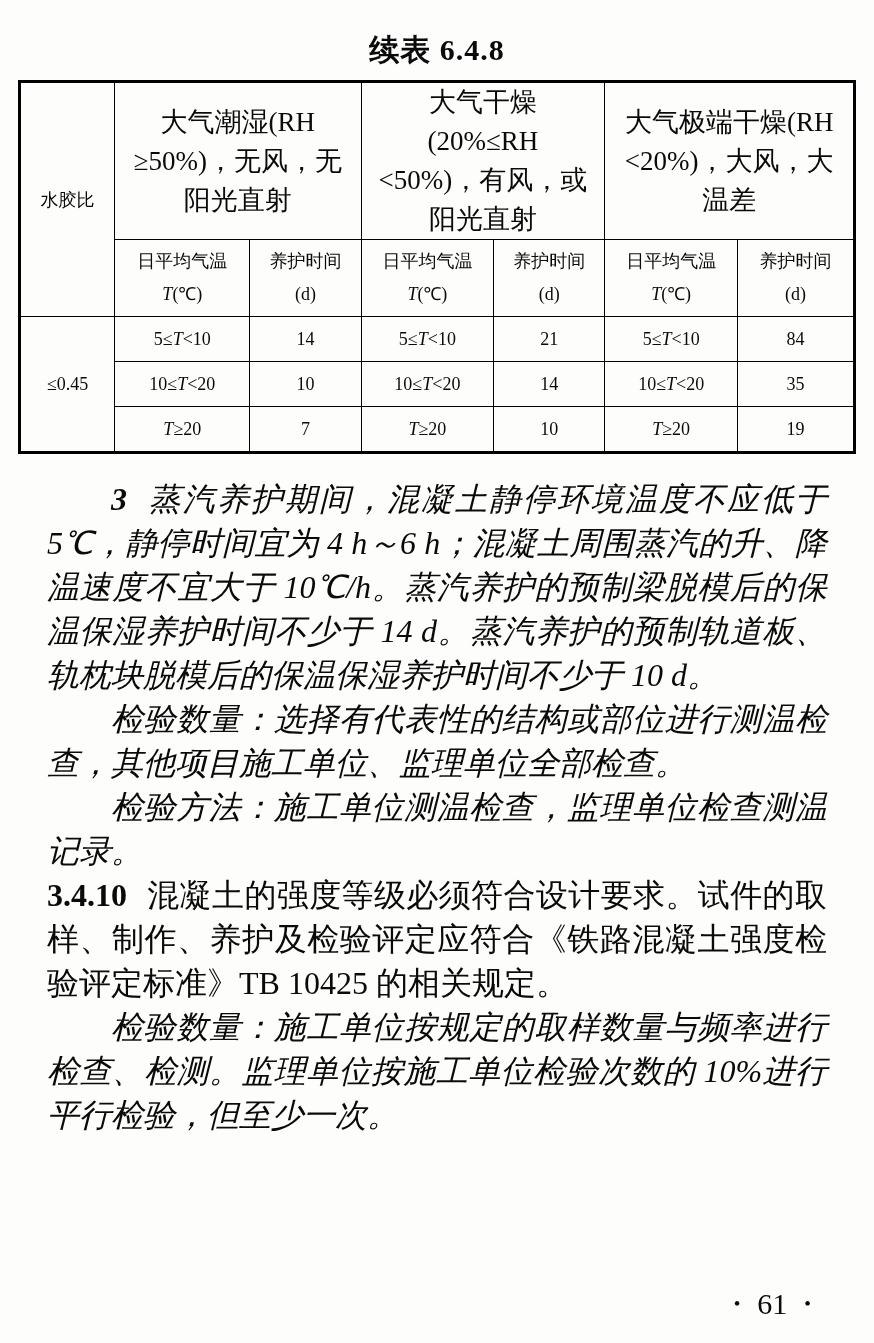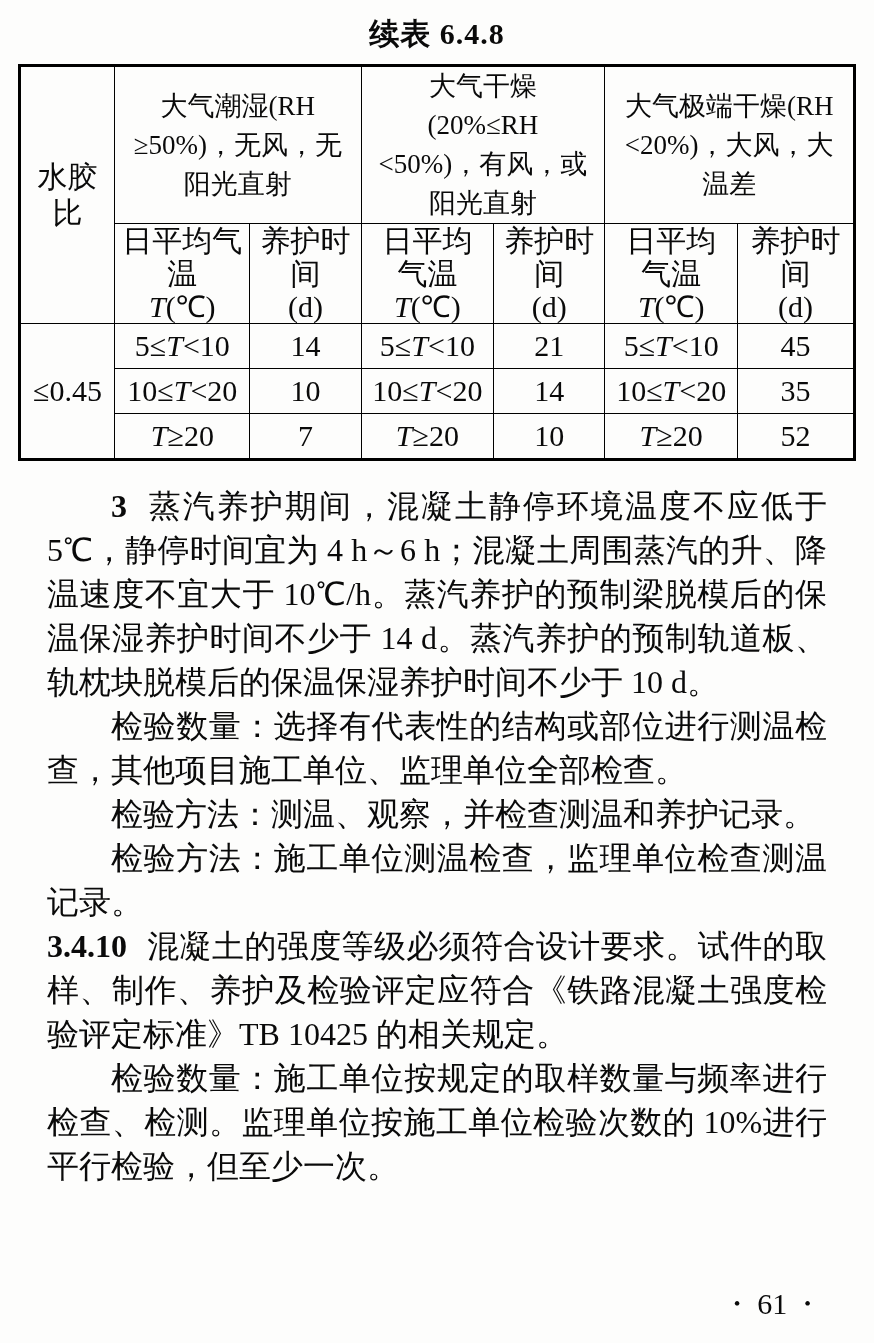--- a/index.html
+++ b/index.html
@@ -14,7 +14,7 @@
   }
   
   .table-title {
-    padding-top: 14px;
+    padding-top: 30px;
     text-align: center;
     font-size: 30px;
     font-weight: bold;

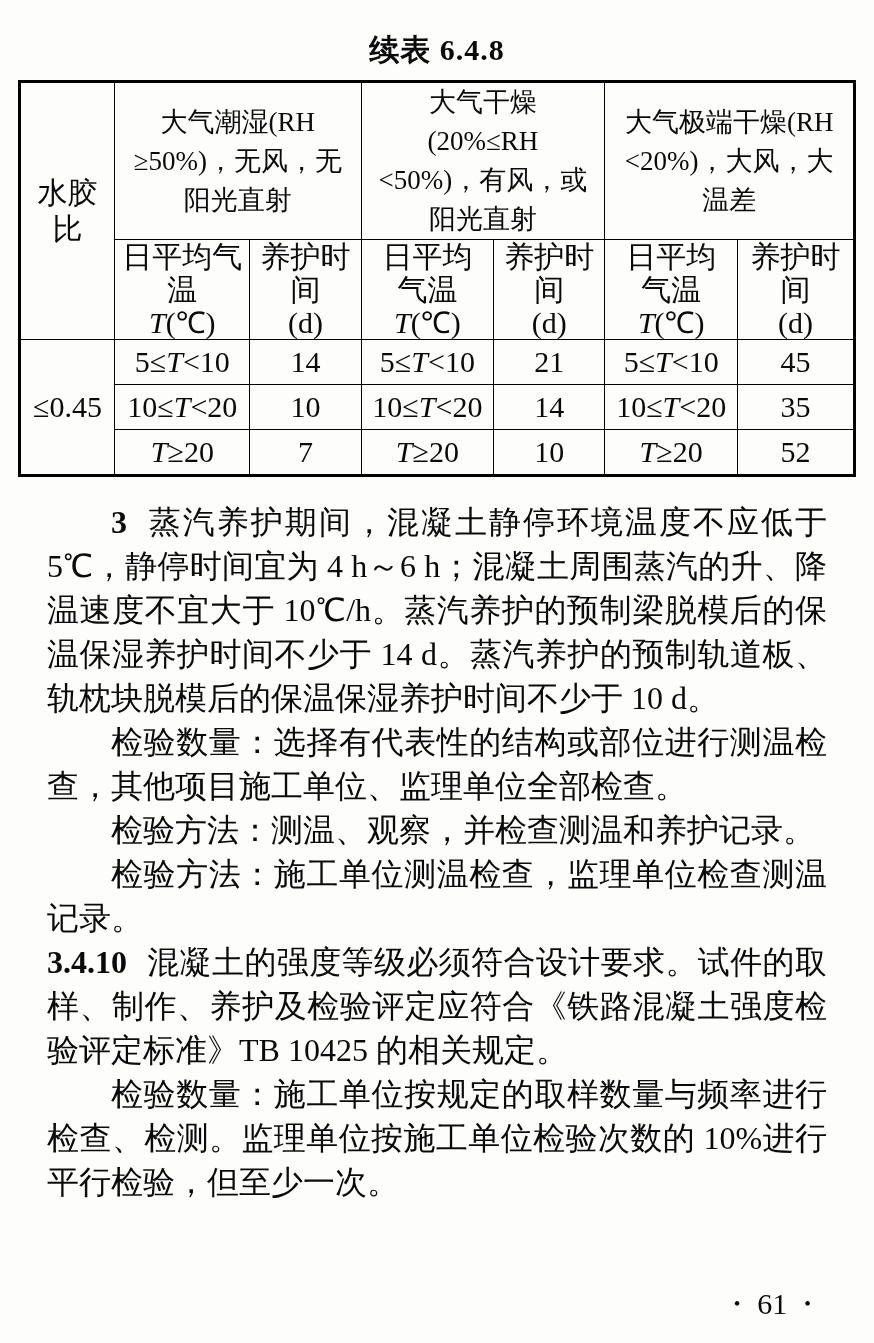--- a/index.html
+++ b/index.html
@@ -32,7 +32,7 @@
     border: 1px solid #000;
     text-align: center;
     vertical-align: middle;
-    font-size: 30px;
+    font-size: 18px;
     padding: 0 6px;
     line-height: 36px;
   }

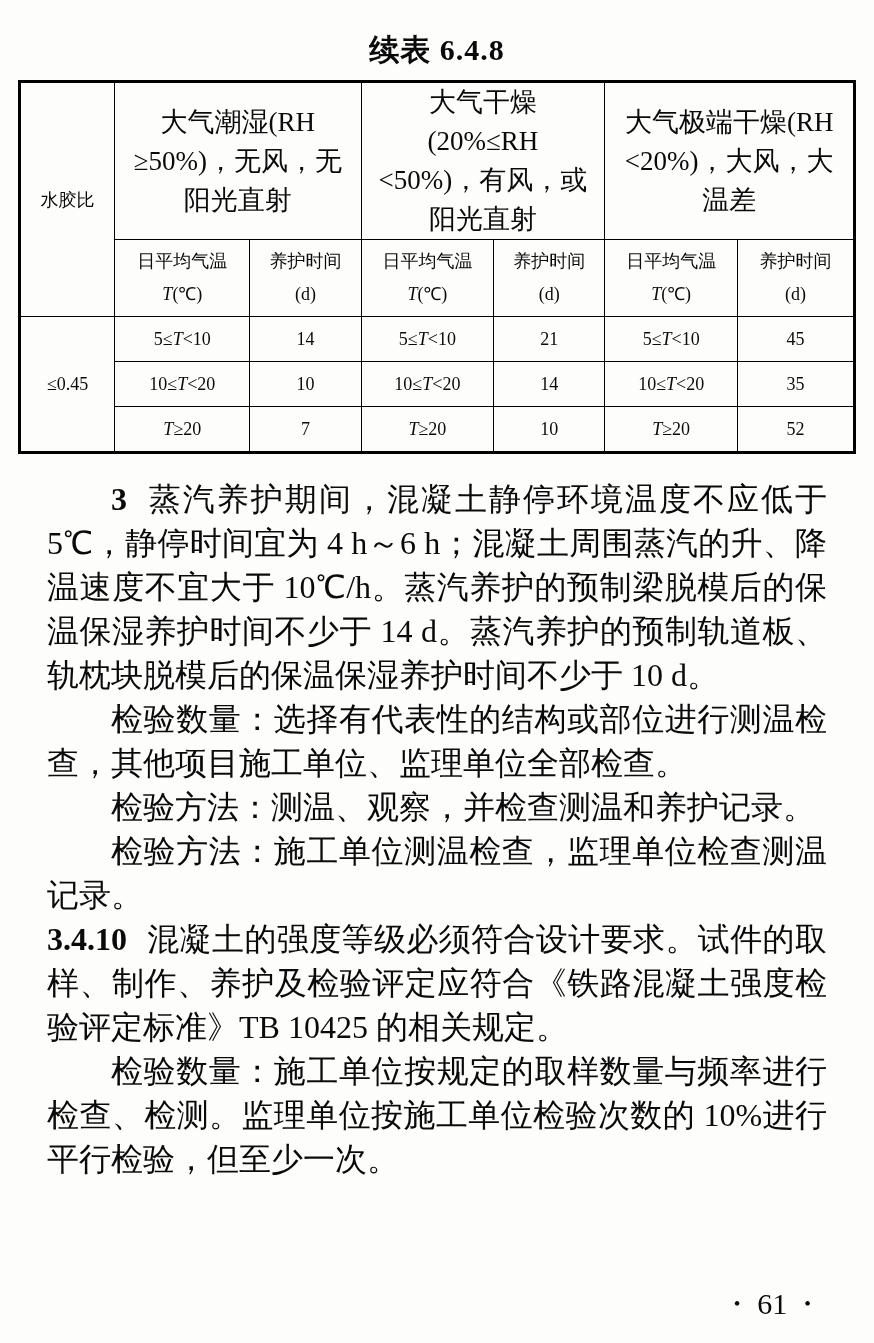--- a/index.html
+++ b/index.html
@@ -121,7 +121,7 @@
         <td><span>5≤</span><span class="ivar">T</span><span>&lt;10</span></td>
         <td>21</td>
         <td><span>5≤</span><span class="ivar">T</span><span>&lt;10</span></td>
-        <td>45</td>
+        <td>84</td>
       </tr>
       <tr class="datarow">
         <td><span>10≤</span><span class="ivar">T</span><span>&lt;20</span></td>

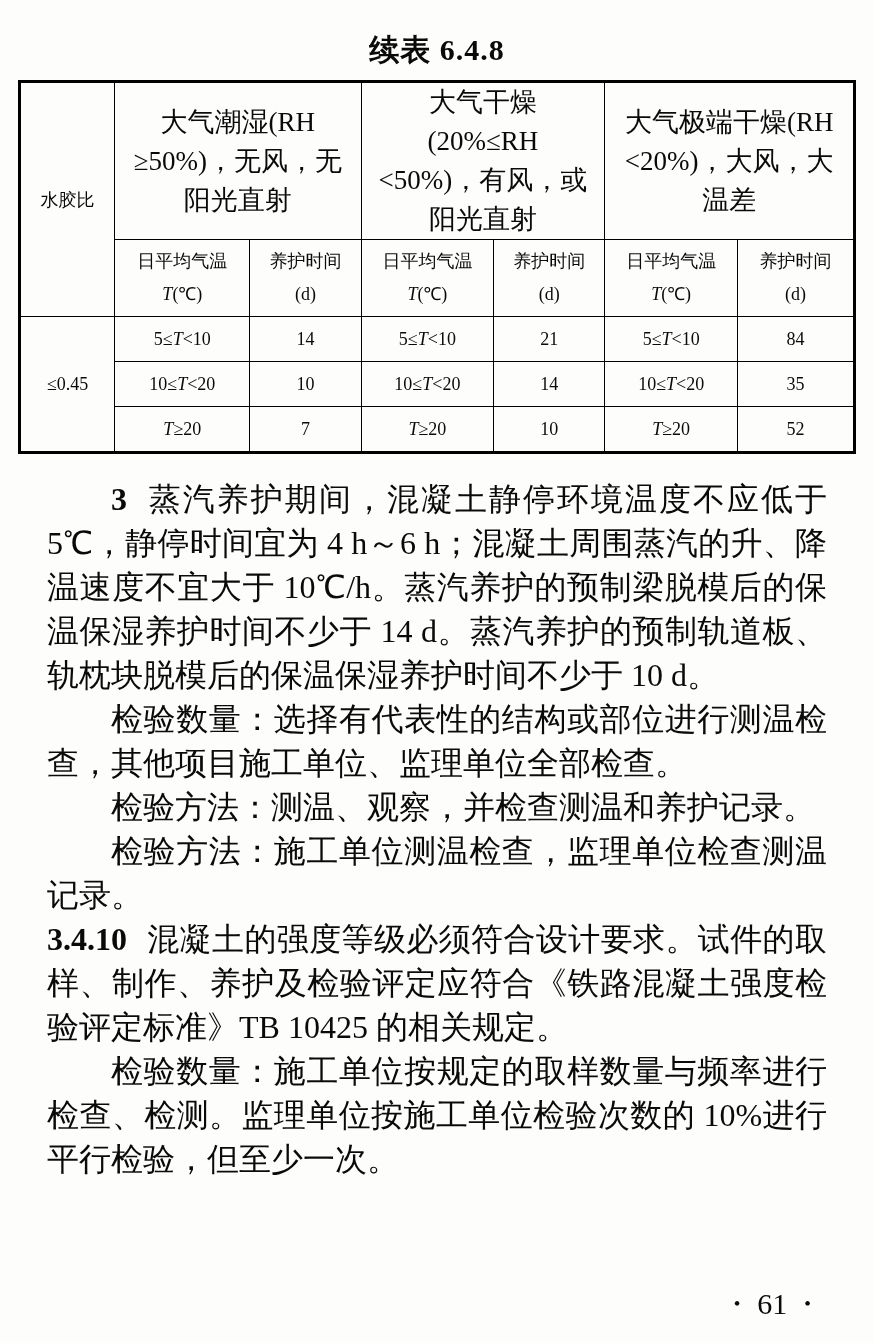--- a/index.html
+++ b/index.html
@@ -137,7 +137,7 @@
         <td><span></span><span class="ivar">T</span><span>≥20</span></td>
         <td>10</td>
         <td><span></span><span class="ivar">T</span><span>≥20</span></td>
-        <td>52</td>
+        <td>19</td>
       </tr>
     </tbody>
   </table>

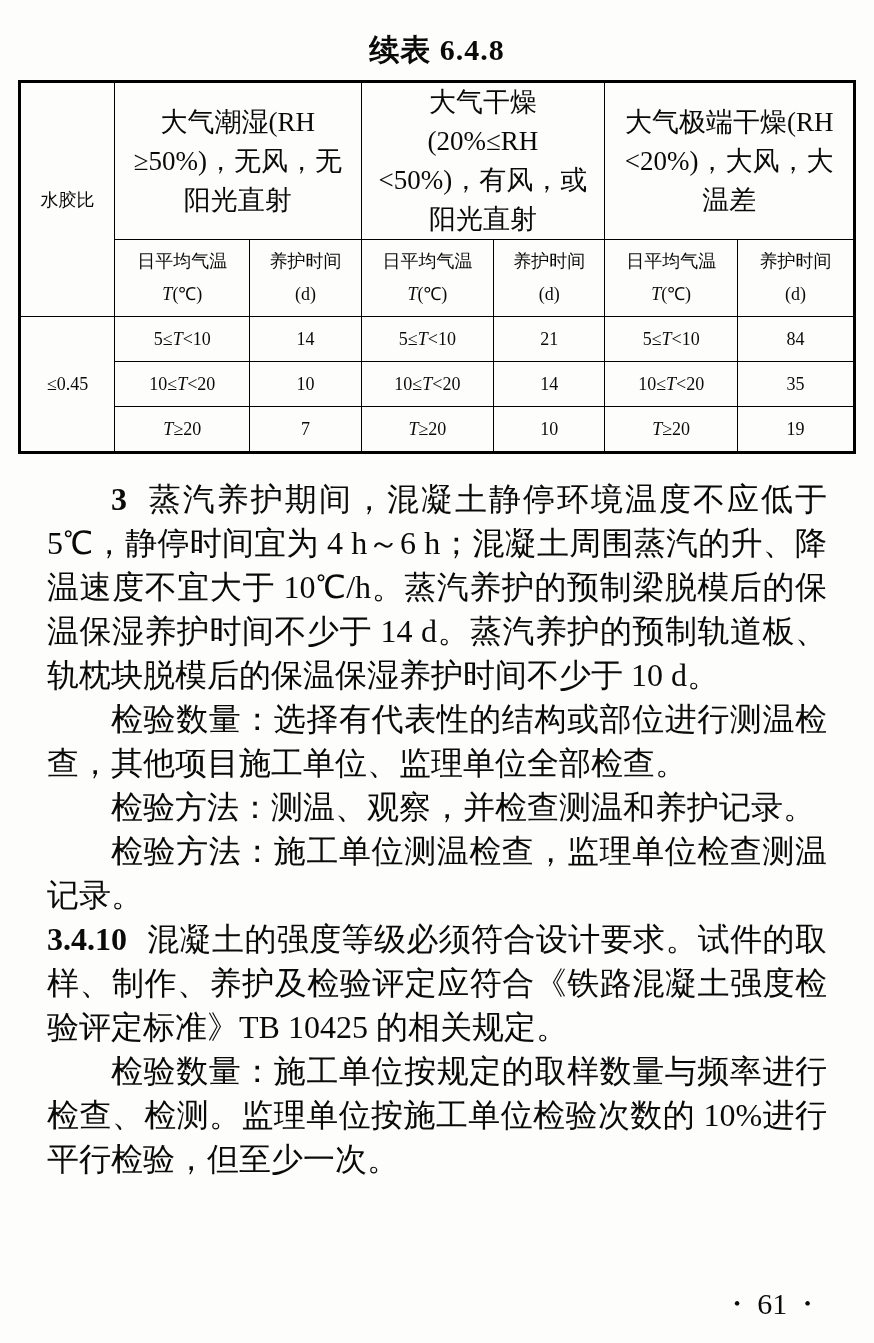--- a/index.html
+++ b/index.html
@@ -50,7 +50,7 @@
     text-align: justify;
   }
   .content p { margin: 0; }
-  .content p.indent { text-indent: 2em; }
+  .content p.indent { text-indent: 2em; font-style: italic; }
   .clause-num { font-weight: bold; margin-right: 0.62em; }
   .clause-num:empty { display: none; margin: 0; }
   

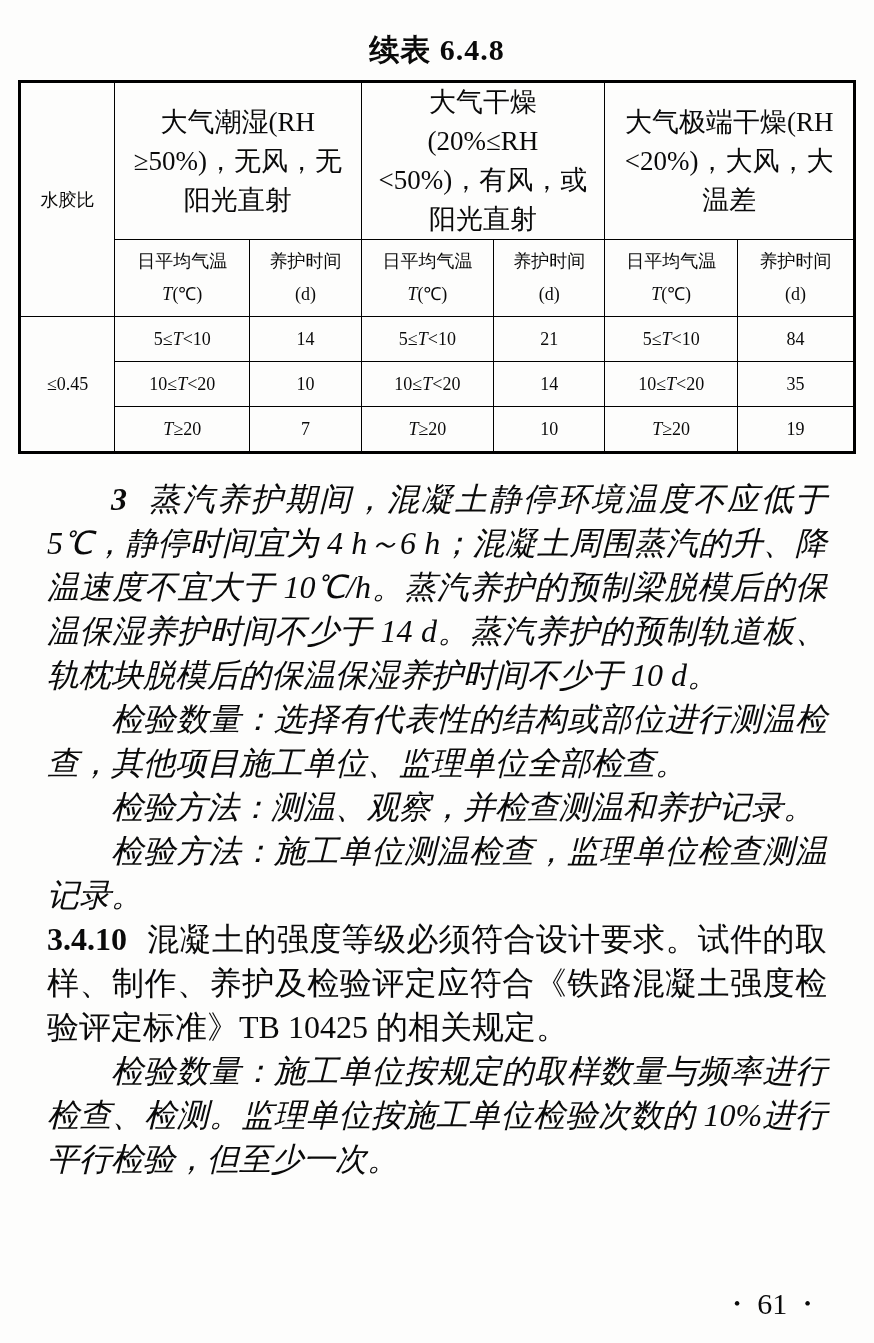--- a/index.html
+++ b/index.html
@@ -145,7 +145,6 @@
   <div class="content">
     <p class="indent"><span class="clause-num">3</span><span>蒸汽养护期间，混凝土静停环境温度不应低于 5℃，静停时间宜为 4 h～6 h；混凝土周围蒸汽的升、降温速度不宜大于 10℃/h。蒸汽养护的预制梁脱模后的保温保湿养护时间不少于 14 d。蒸汽养护的预制轨道板、轨枕块脱模后的保温保湿养护时间不少于 10 d。</span></p>
     <p class="indent"><span>检验数量：选择有代表性的结构或部位进行测温检查，其他项目施工单位、监理单位全部检查。</span></p>
-    <p class="indent"><span>检验方法：测温、观察，并检查测温和养护记录。</span></p>
     <p class="indent"><span>检验方法：施工单位测温检查，监理单位检查测温记录。</span></p>
     <p><span class="clause-num">3.4.10</span><span>混凝土的强度等级必须符合设计要求。试件的取样、制作、养护及检验评定应符合《铁路混凝土强度检验评定标准》TB 10425 的相关规定。</span></p>
     <p class="indent"><span>检验数量：施工单位按规定的取样数量与频率进行检查、检测。监理单位按施工单位检验次数的 10%进行平行检验，但至少一次。</span></p>

